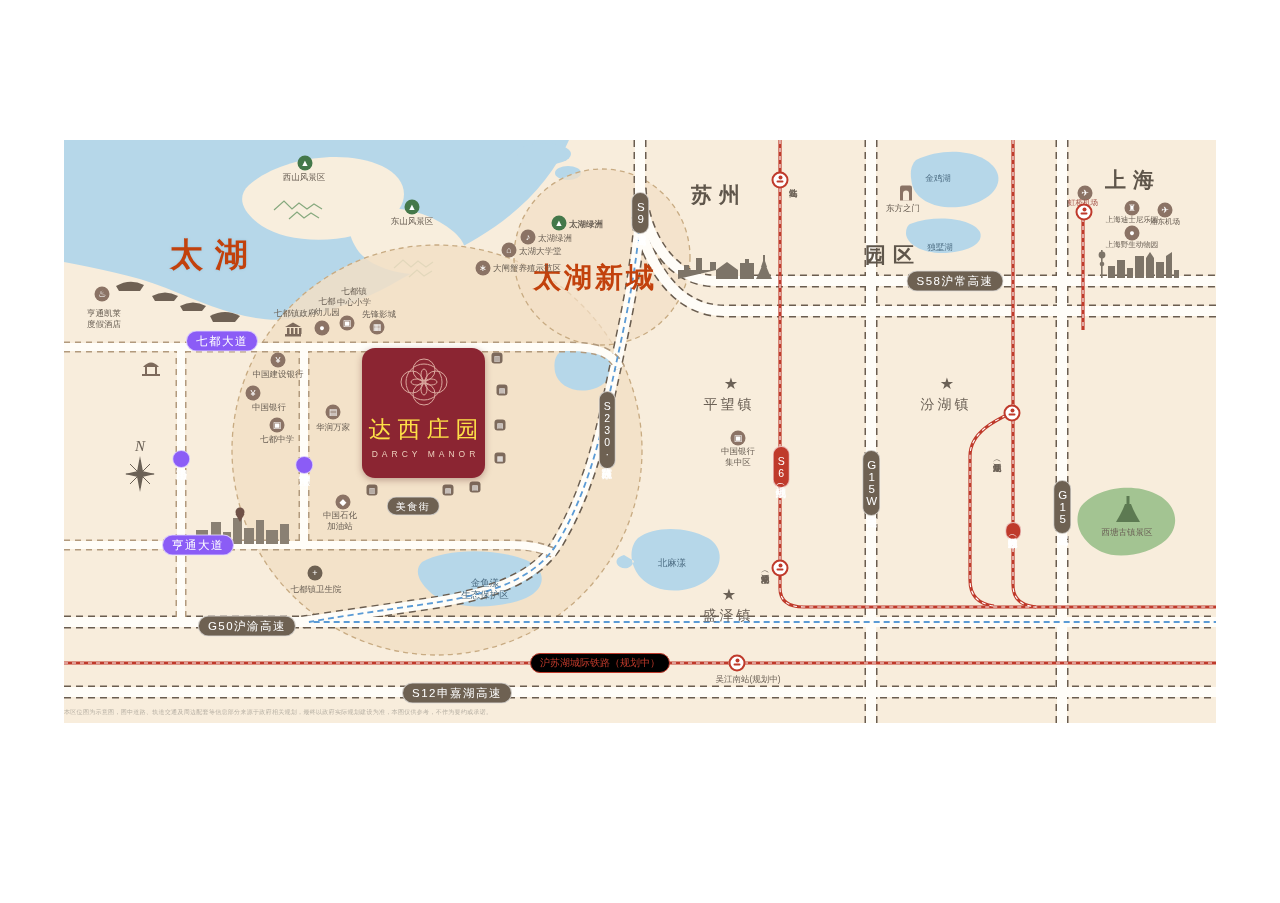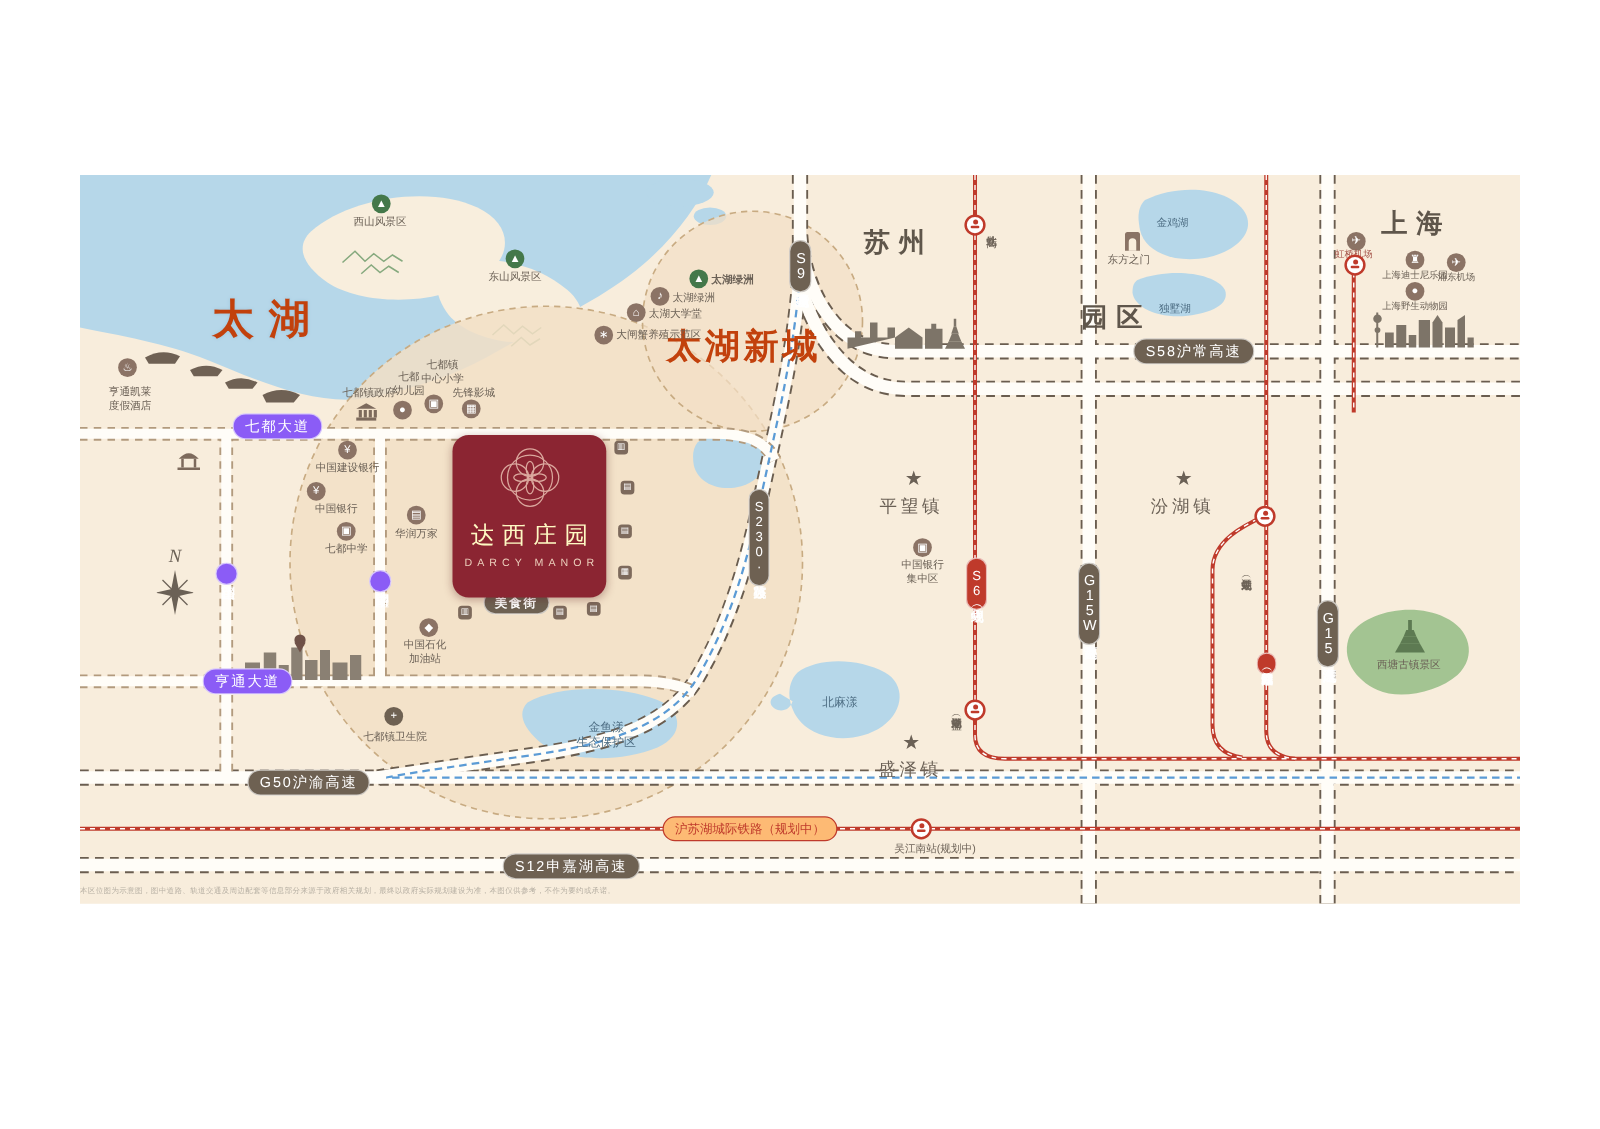--- a/index.html
+++ b/index.html
@@ -294,7 +294,7 @@
       <span class="ln">亨通凯莱</span>
       <span class="ln">度假酒店</span>
     </div>
-    <div class="lbl" style="left:231px;top:174px;">七都镇政府</div>
+    <div class="lbl" style="left:231px;top:174px;font-family:Liberation Mono, monospace;">七都镇政府</div>
     <div class="poi" style="left:258px;top:188px;">●</div>
     <div class="lbl" style="left:263px;top:167px;">
       <span class="ln">七都</span>

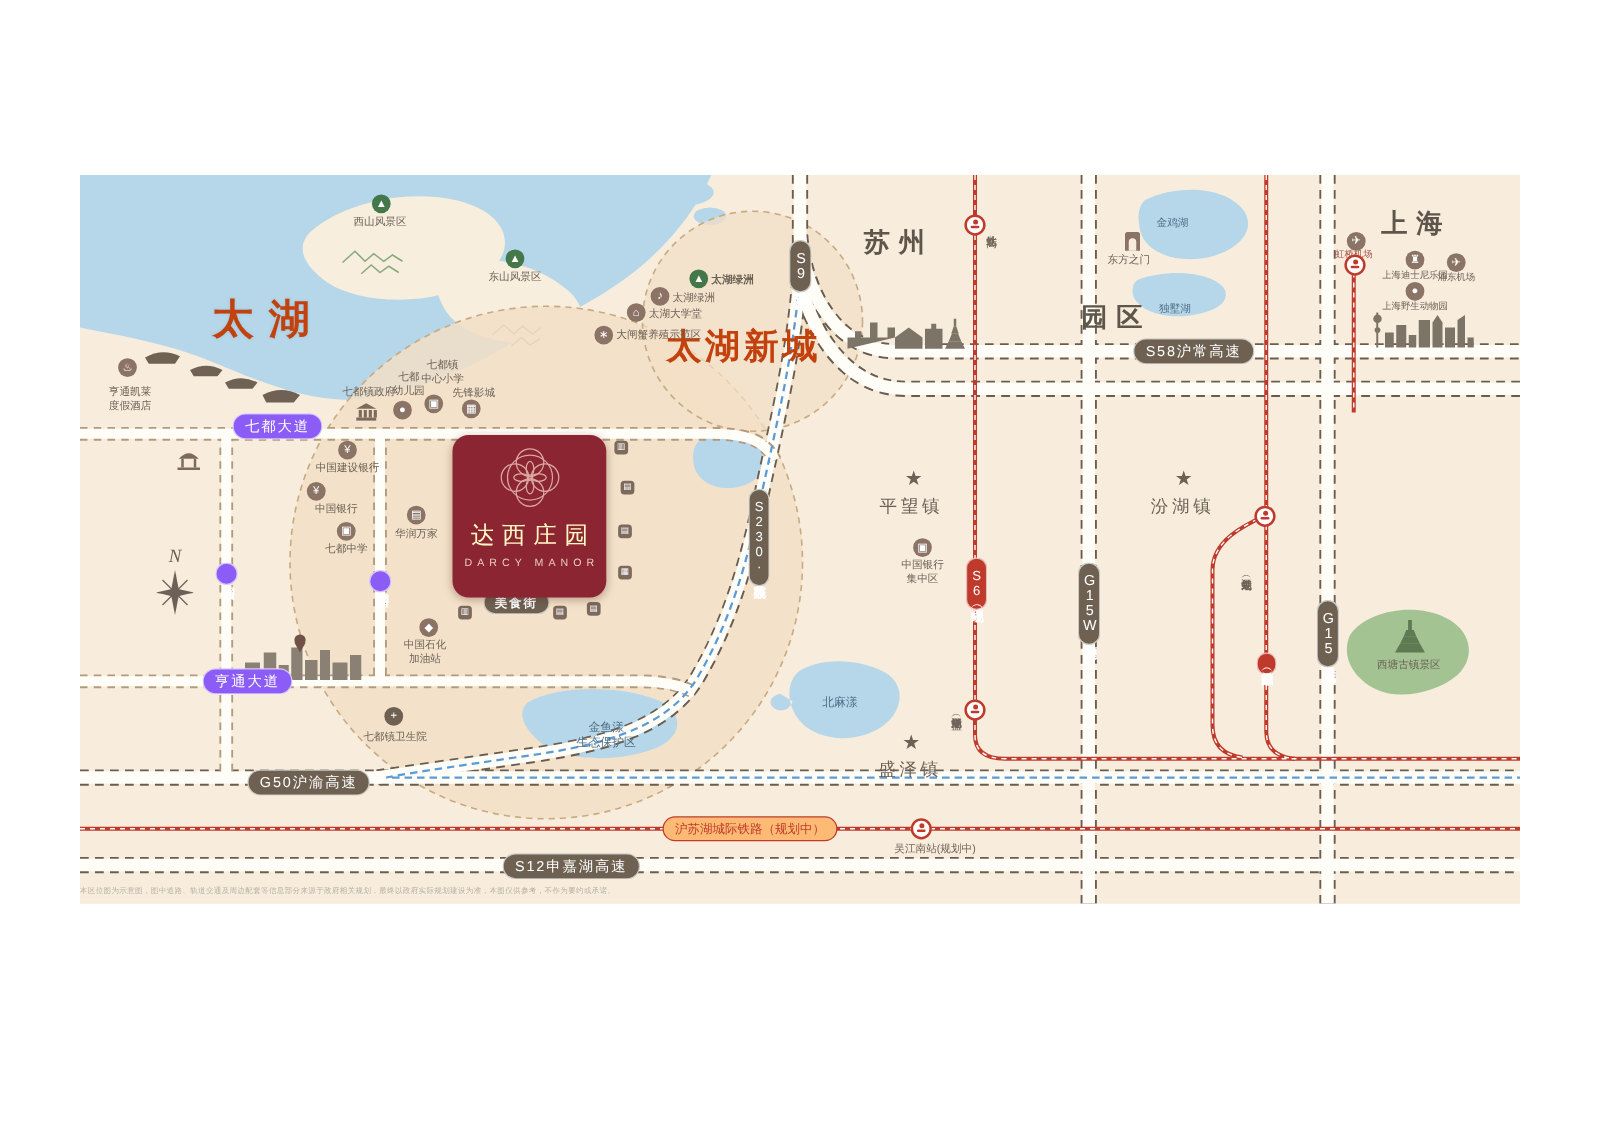--- a/index.html
+++ b/index.html
@@ -45,7 +45,7 @@
        border-radius:3px 3px 0 0;}
   #logo{position:absolute;left:298px;top:208px;width:123px;height:130px;background:#8b2532;
         border-radius:13px;box-shadow:0 2px 7px rgba(90,30,30,.35);z-index:9;text-align:center;}
-  #logo .cn{color:#fef9c3;font-family:"Liberation Serif","DejaVu Serif",serif;font-size:19px;
+  #logo .cn{color:#fde047;font-family:"Liberation Serif","DejaVu Serif",serif;font-size:23px;
         letter-spacing:6px;margin-top:2px;margin-left:6px;}
   #logo .en{color:#eccfbc;font-size:8.5px;letter-spacing:4px;margin-top:4px;margin-left:4px;}
   .compassN{position:absolute;transform:translate(-50%,-50%);font-family:"Liberation Serif","DejaVu Serif",serif;

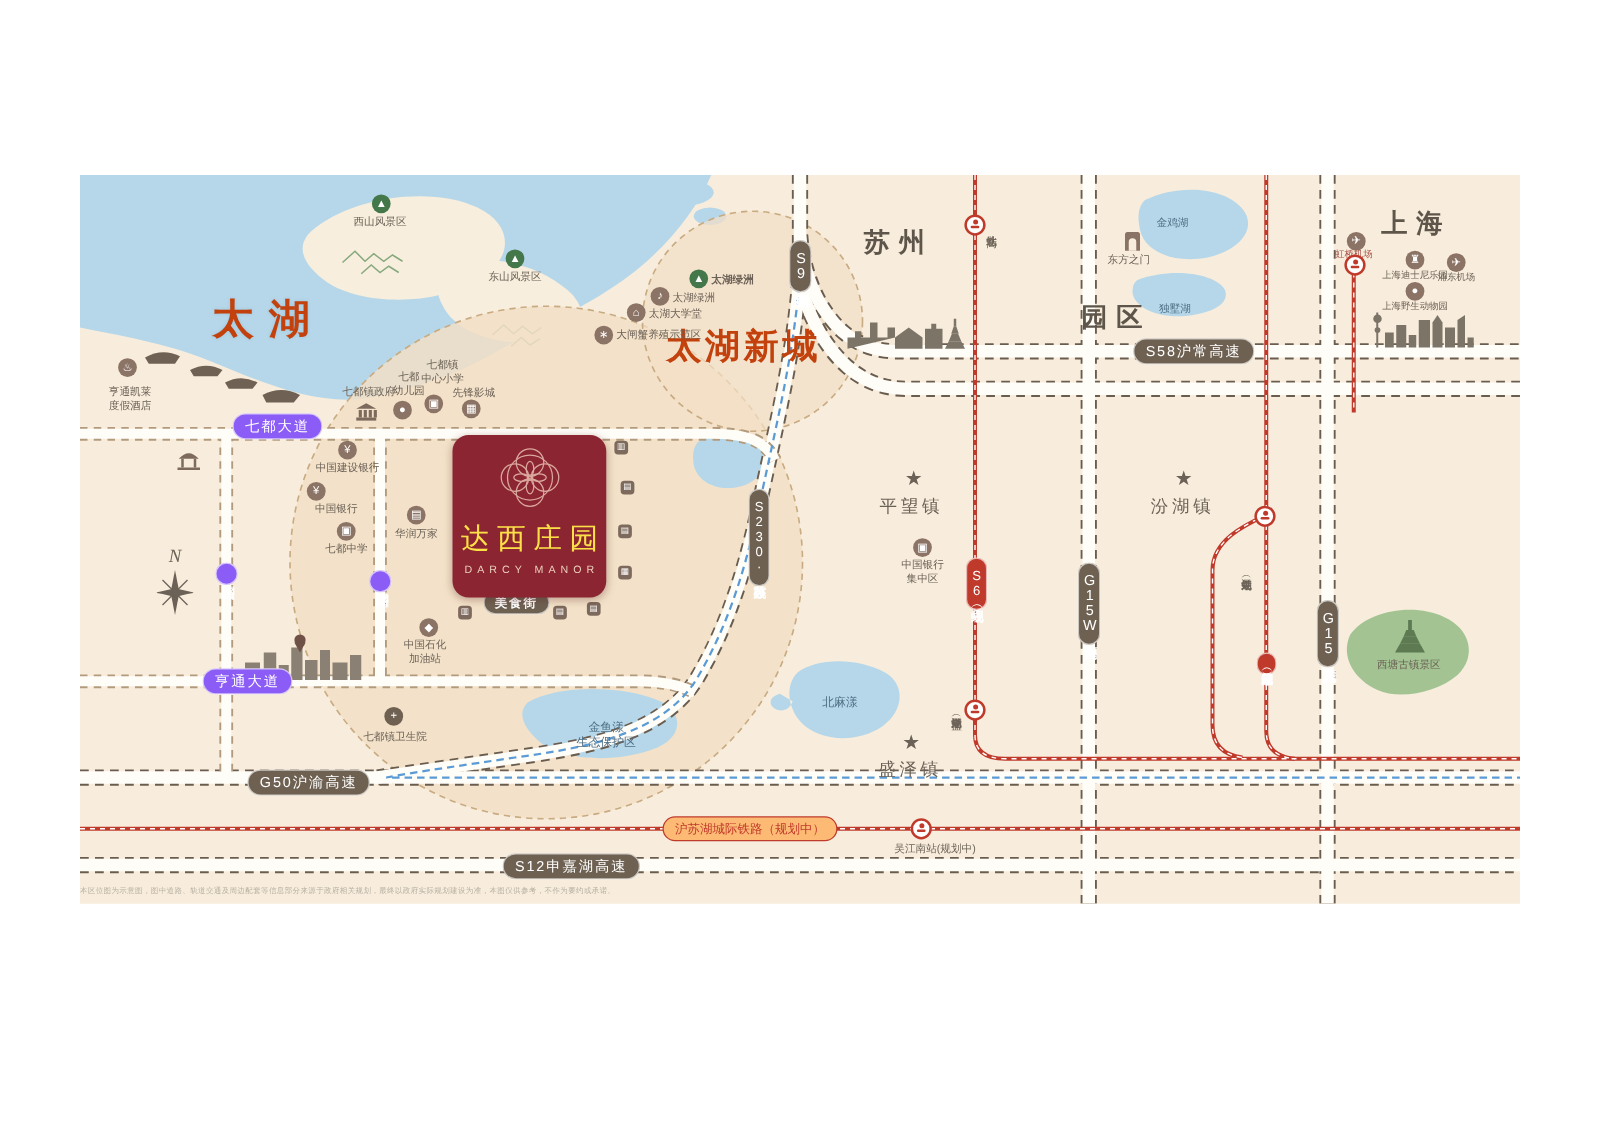--- a/index.html
+++ b/index.html
@@ -257,7 +257,7 @@
     <div class="pill redp vert" style="left:717px;top:327px;font-size:10.5px;">S6线（规划中）</div>
     <div class="pill redp vert" style="left:949px;top:391px;font-size:9.5px;">通苏嘉城际铁路（规划中）</div>
     <div class="pill whitep" style="left:536px;top:523px;">沪苏湖城际铁路（规划中）</div>
-    <div class="pill olive" style="left:349px;top:342px;font-size:10px;padding:1.5px 8px;font-weight:bold;">美食街</div>
+    <div class="pill olive" style="left:349px;top:366px;font-size:10px;padding:1.5px 8px;">美食街</div>
 
     <div class="sta" style="left:716px;top:40px;"></div>
     <div class="vlbl" style="left:729px;top:42px;">高铁北站</div>

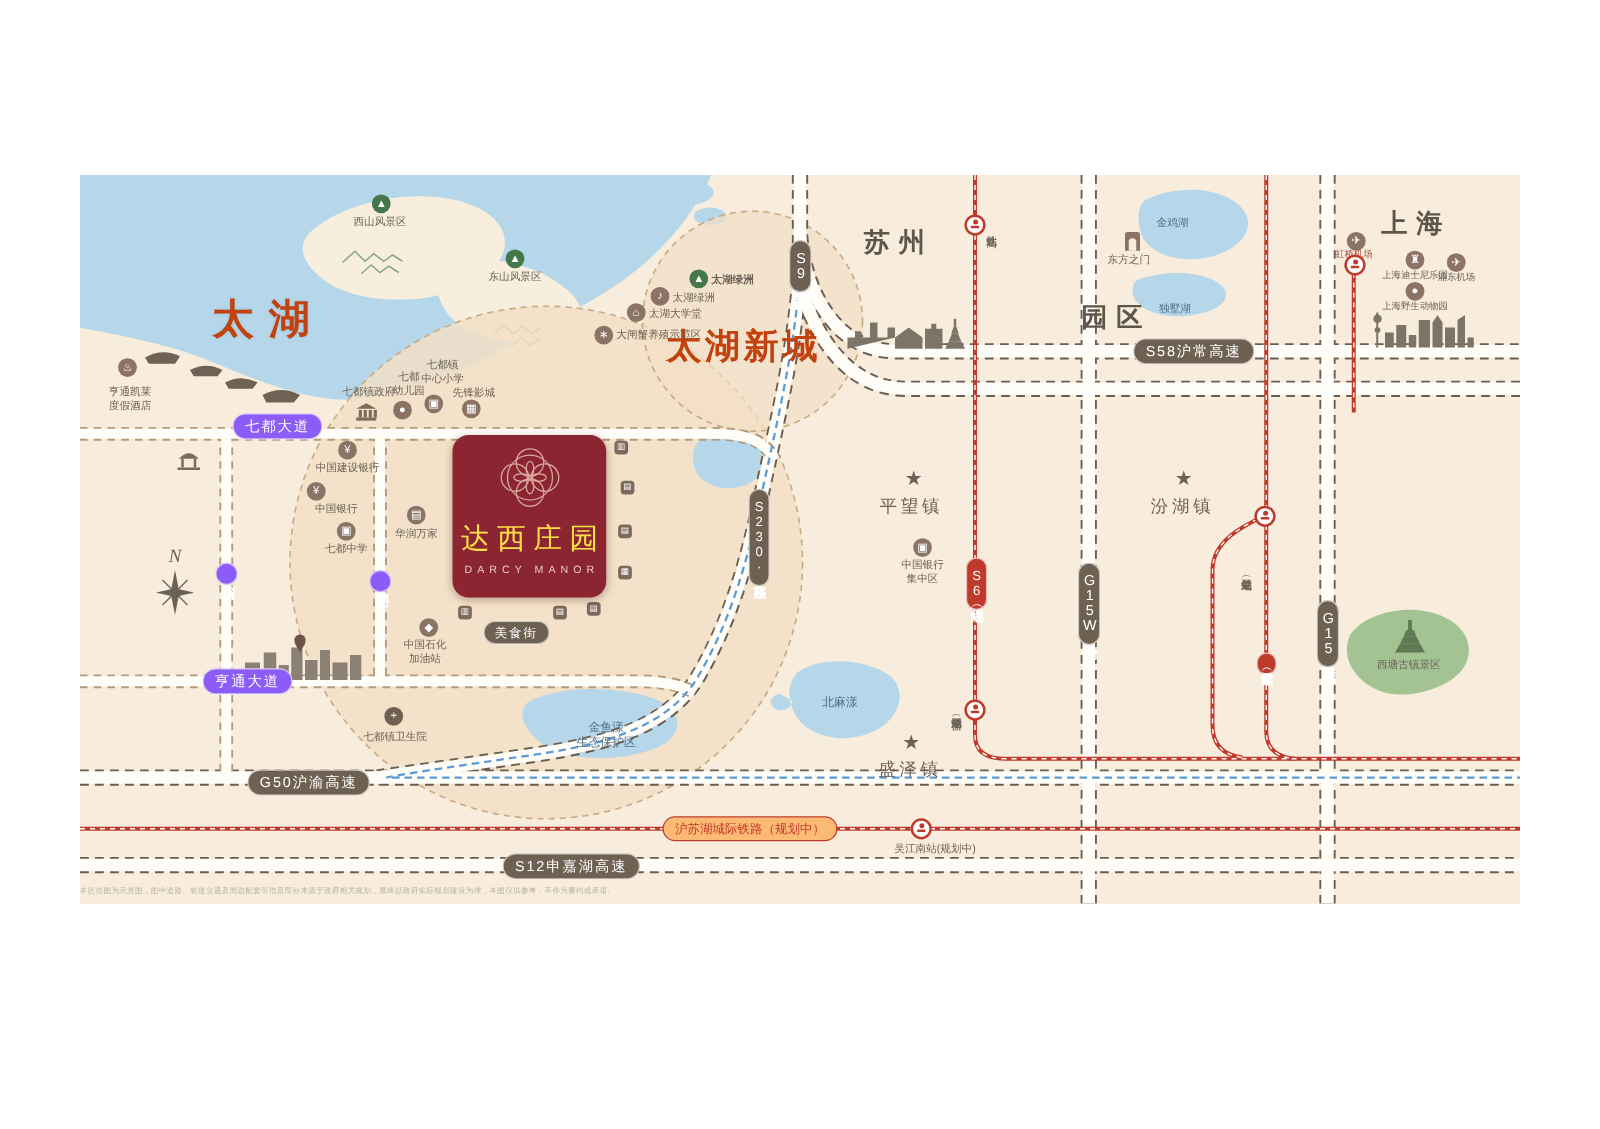--- a/index.html
+++ b/index.html
@@ -22,7 +22,7 @@
   .gold{background:#8b5cf6;}
   .olive{background:#6e6152;}
   .redp{background:#bf3a2b;}
-  .whitep{background:#fdba74;color:#bf3a2b;border:1.2px solid #bf3a2b;font-size:10px;letter-spacing:0;font-family:Liberation Serif, serif;}
+  .whitep{background:#000000;color:#bf3a2b;border:1.2px solid #bf3a2b;font-size:10px;letter-spacing:0;font-family:Liberation Serif, serif;}
   .vert{writing-mode:vertical-rl;text-orientation:upright;padding:8px 2px;letter-spacing:0;line-height:1;}
   .vlbl{position:absolute;transform:translate(-50%,-50%);writing-mode:vertical-rl;text-orientation:upright;
         font-size:8.5px;color:#6b6156;line-height:1.1;z-index:6;white-space:nowrap;}

